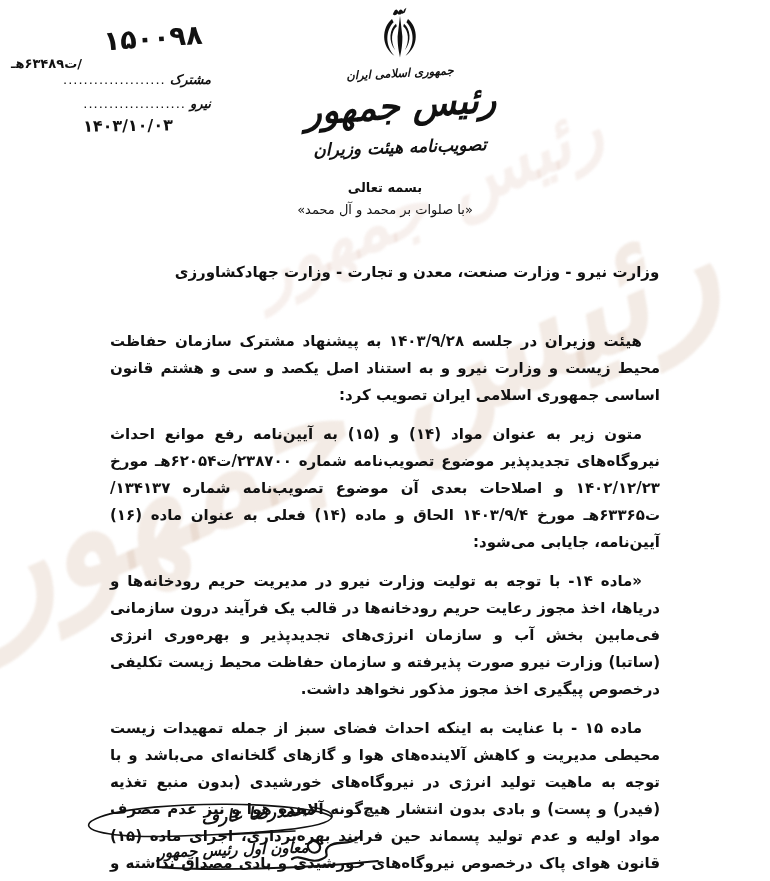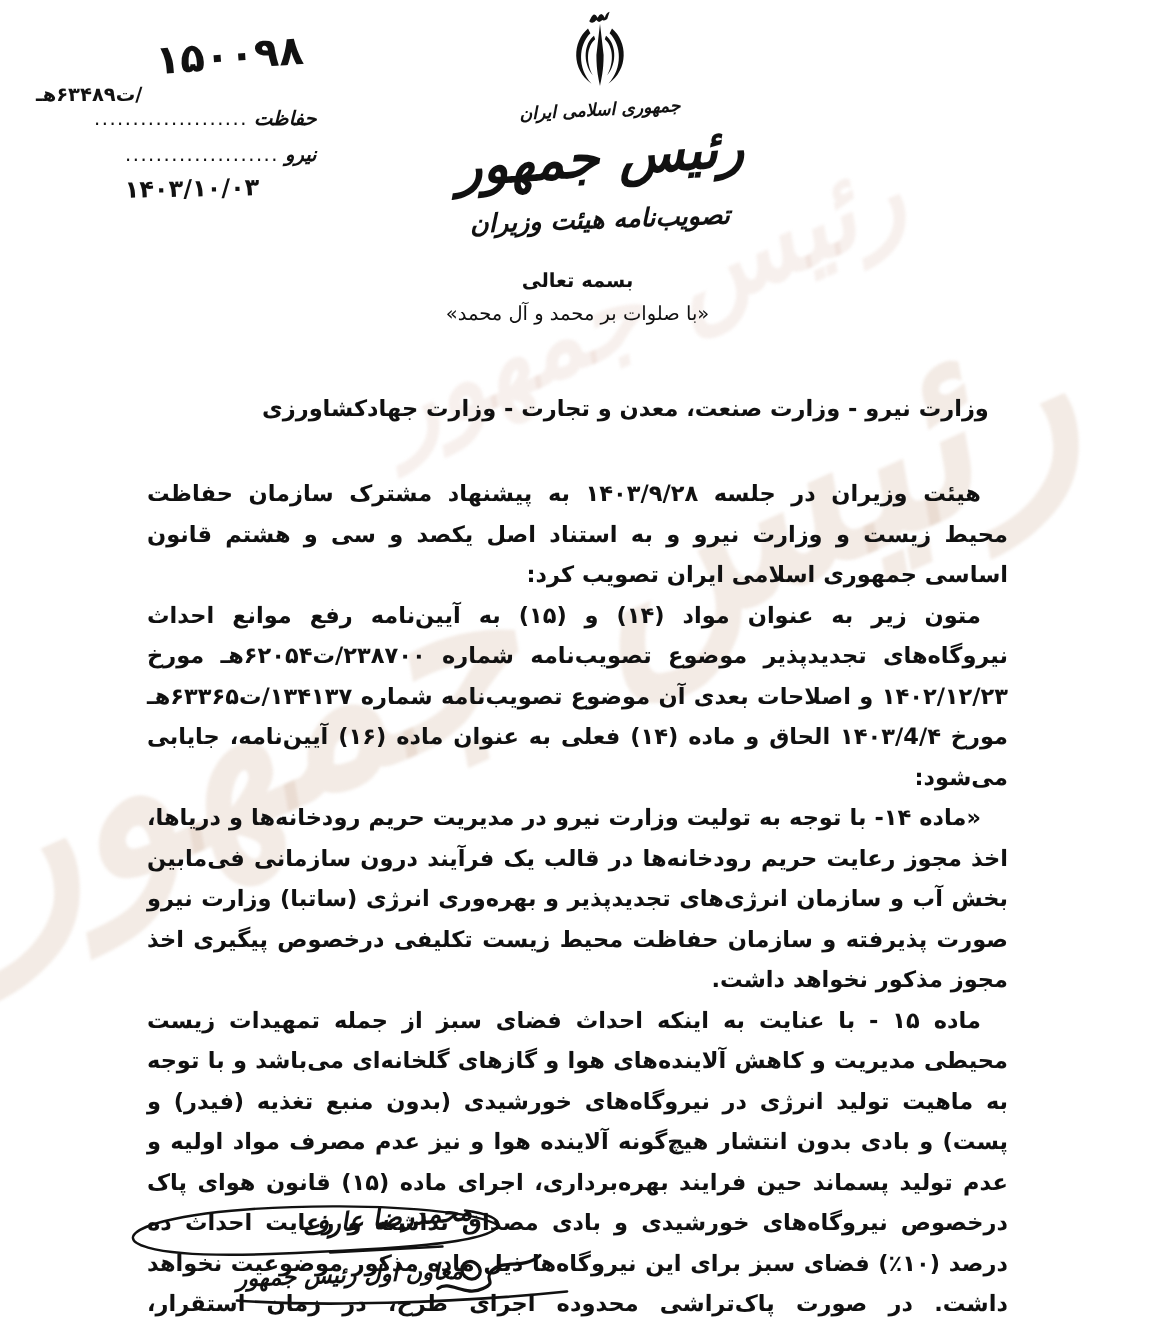--- a/index.html
+++ b/index.html
@@ -31,7 +31,7 @@
     transform:rotate(-4deg);text-align:center;white-space:nowrap;
   }
   .reg-suffix{
-    position:absolute;top:36px;left:16px;width:95px;
+    position:absolute;top:36px;left:3px;width:95px;
     font-size:13px;font-weight:700;text-align:left;white-space:nowrap;
   }
   .reg-line{

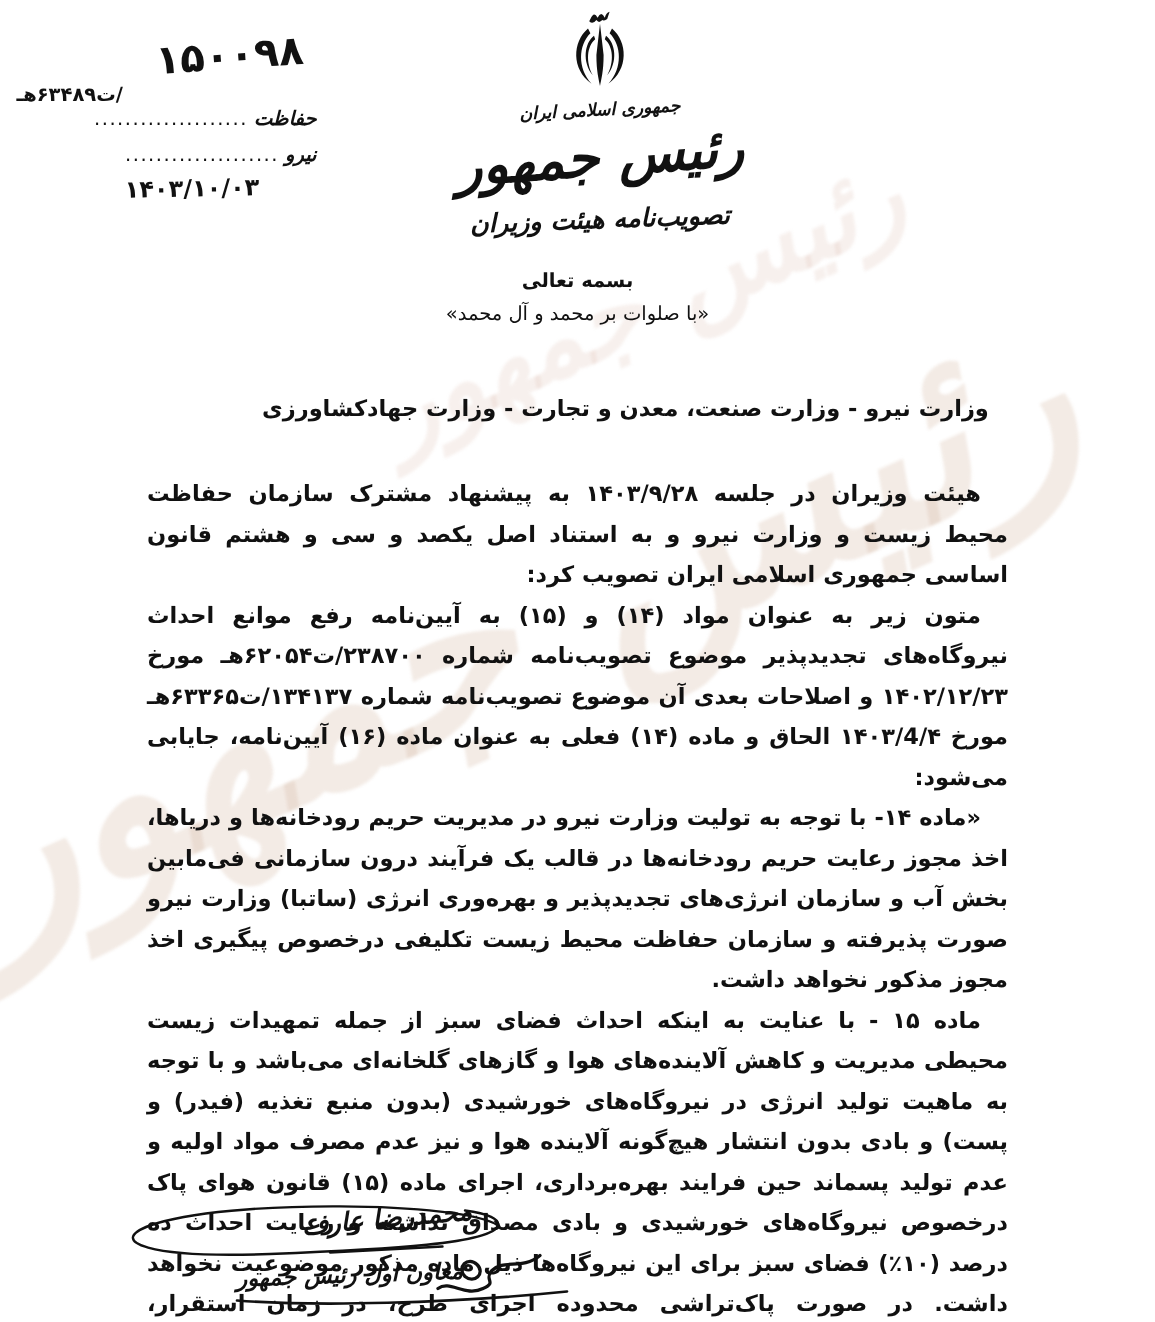--- a/index.html
+++ b/index.html
@@ -112,7 +112,7 @@
     <div class="reg-number">۱۵۰۰۹۸</div>
     <div class="reg-suffix">/ت۶۳۴۸۹هـ</div>
     <div class="reg-line line-shomareh">
-      <span>حفاظت</span>
+      <span>مشترک</span>
       <span class="dots">....................</span>
     </div>
     <div class="reg-line line-tarikh">

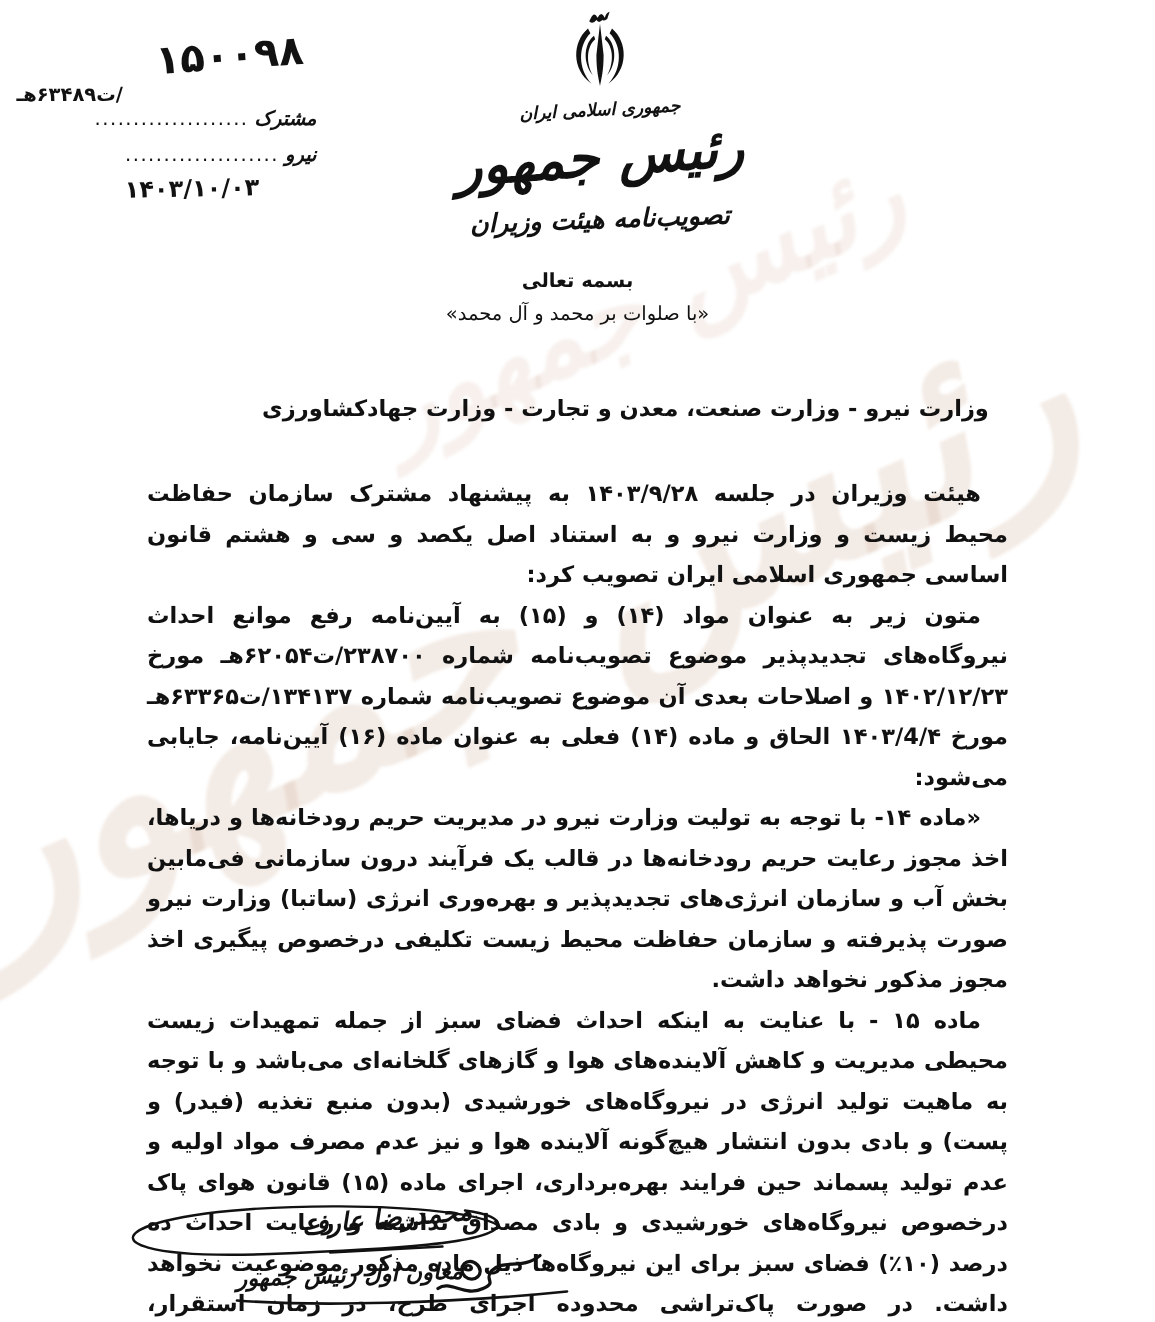--- a/index.html
+++ b/index.html
@@ -85,7 +85,7 @@
     direction:rtl;text-align:justify;
     font-size:15px;font-weight:700;line-height:27px;
   }
-  .body-text p{margin:0;padding:0;text-indent:18px;}
+  .body-text p{margin:12px;padding:0;text-indent:18px;}
   
   .sig-block{position:absolute;top:795px;left:60px;width:330px;height:86px;}
   .sig-name{

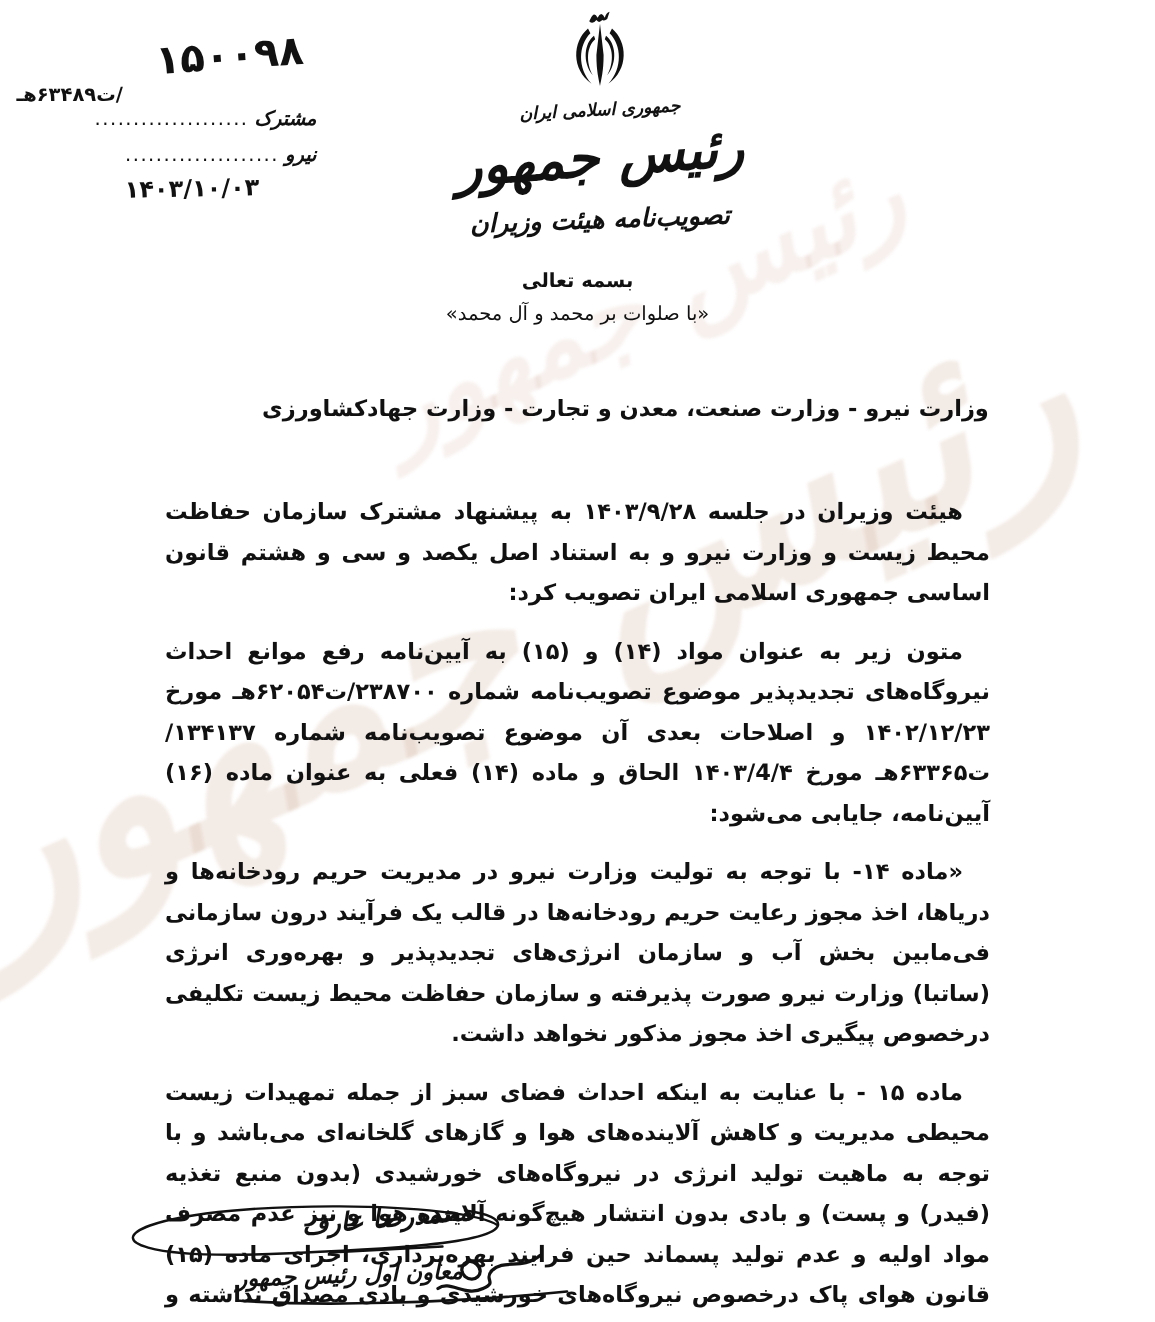--- a/index.html
+++ b/index.html
@@ -155,7 +155,7 @@
 
   <div class="body-text">
     <p>هیئت وزیران در جلسه ۱۴۰۳/۹/۲۸ به پیشنهاد مشترک سازمان حفاظت محیط زیست و وزارت نیرو و به استناد اصل یکصد و سی و هشتم قانون اساسی جمهوری اسلامی ایران تصویب کرد:</p>
-    <p>متون زیر به عنوان مواد (۱۴) و (۱۵) به آیین‌نامه رفع موانع احداث نیروگاه‌های تجدیدپذیر موضوع تصویب‌نامه شماره ۲۳۸۷۰۰/ت۶۲۰۵۴هـ مورخ ۱۴۰۲/۱۲/۲۳ و اصلاحات بعدی آن موضوع تصویب‌نامه شماره ۱۳۴۱۳۷/ت۶۳۳۶۵هـ مورخ ۱۴۰۳/4/۴ الحاق و ماده (۱۴) فعلی به عنوان ماده (۱۶) آیین‌نامه، جایابی می‌شود:</p>
+    <p>متون زیر به عنوان مواد (۱۴) و (۱۵) به آیین‌نامه رفع موانع احداث نیروگاه‌های تجدیدپذیر موضوع تصویب‌نامه شماره ۲۳۸۷۰۰/ت۶۲۰۵۴هـ مورخ ۱۴۰۲/۱۲/۲۳ و اصلاحات بعدی آن موضوع تصویب‌نامه شماره ۱۳۴۱۳۷/ت۶۳۳۶۵هـ مورخ ۱۴۰۳/۹/۴ الحاق و ماده (۱۴) فعلی به عنوان ماده (۱۶) آیین‌نامه، جایابی می‌شود:</p>
     <p>«ماده ۱۴- با توجه به تولیت وزارت نیرو در مدیریت حریم رودخانه‌ها و دریاها، اخذ مجوز رعایت حریم رودخانه‌ها در قالب یک فرآیند درون سازمانی فی‌مابین بخش آب و سازمان انرژی‌های تجدیدپذیر و بهره‌وری انرژی (ساتبا) وزارت نیرو صورت پذیرفته و سازمان حفاظت محیط زیست تکلیفی درخصوص پیگیری اخذ مجوز مذکور نخواهد داشت.</p>
     <p>ماده ۱۵ - با عنایت به اینکه احداث فضای سبز از جمله تمهیدات زیست محیطی مدیریت و کاهش آلاینده‌های هوا و گازهای گلخانه‌ای می‌باشد و با توجه به ماهیت تولید انرژی در نیروگاه‌های خورشیدی (بدون منبع تغذیه (فیدر) و پست) و بادی بدون انتشار هیچ‌گونه آلاینده هوا و نیز عدم مصرف مواد اولیه و عدم تولید پسماند حین فرایند بهره‌برداری، اجرای ماده (۱۵) قانون هوای پاک درخصوص نیروگاه‌های خورشیدی و بادی مصداق نداشته و رعایت احداث ده درصد (۱۰٪) فضای سبز برای این نیروگاه‌ها ذیل ماده مذکور موضوعیت نخواهد داشت. در صورت پاک‌تراشی محدوده اجرای طرح، در زمان استقرار، سرمایه‌گذار مکلف به بازسازی پوشش گیاهی منطقه با گونه‌های بومی در زمان برچیدن تأسیسات (سایت) خواهد بود.»</p>
   </div>

